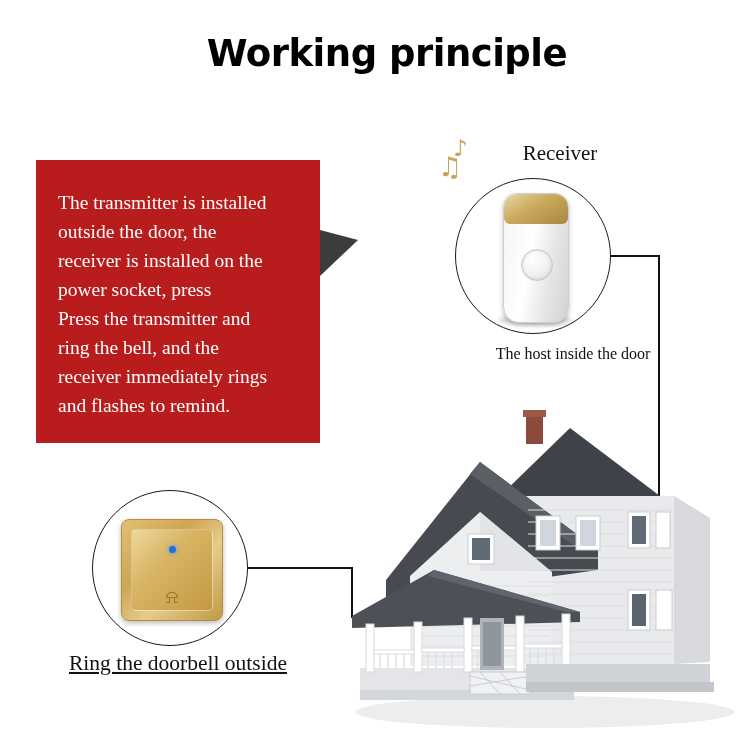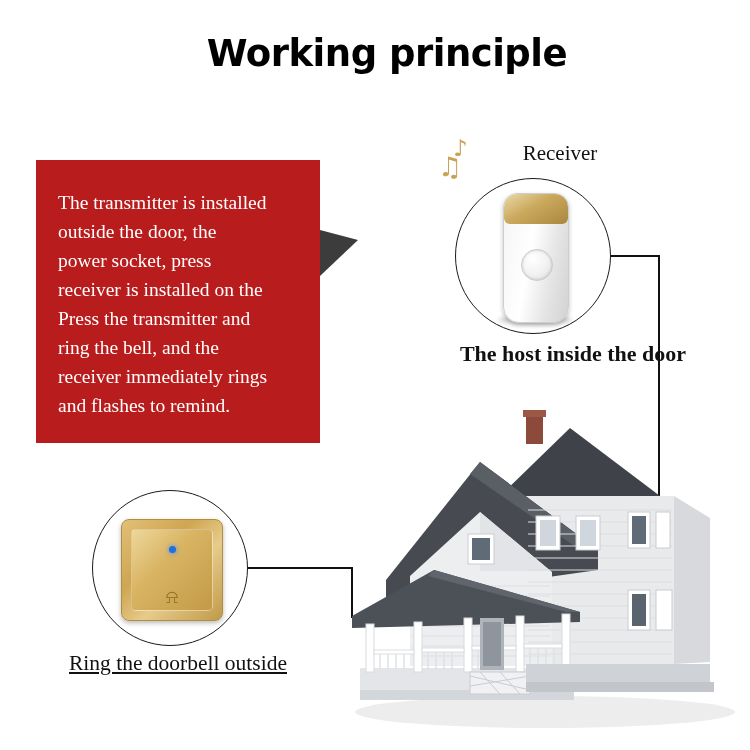--- a/index.html
+++ b/index.html
@@ -380,8 +380,8 @@
   <div class="callout">
     <p>The transmitter is installed</p>
     <p>outside the door, the</p>
+    <p>receiver is installed on the</p>
     <p>power socket, press</p>
-    <p>receiver is installed on the</p>
     <p>Press the transmitter and</p>
     <p>ring the bell, and the</p>
     <p>receiver immediately rings</p>

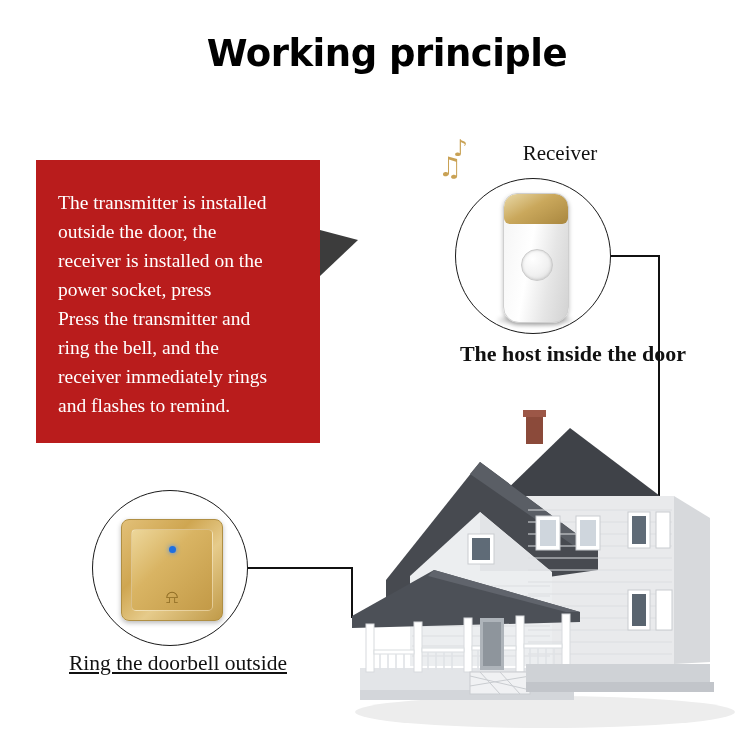--- a/index.html
+++ b/index.html
@@ -90,9 +90,8 @@
     left: 408px;
     top: 340px;
     width: 330px;
-    font-size: 22px;
+    font-size: 16px;
     line-height: 27px;
-    font-weight: bold;
   }
   .cap-transmitter {
     left: 28px;

